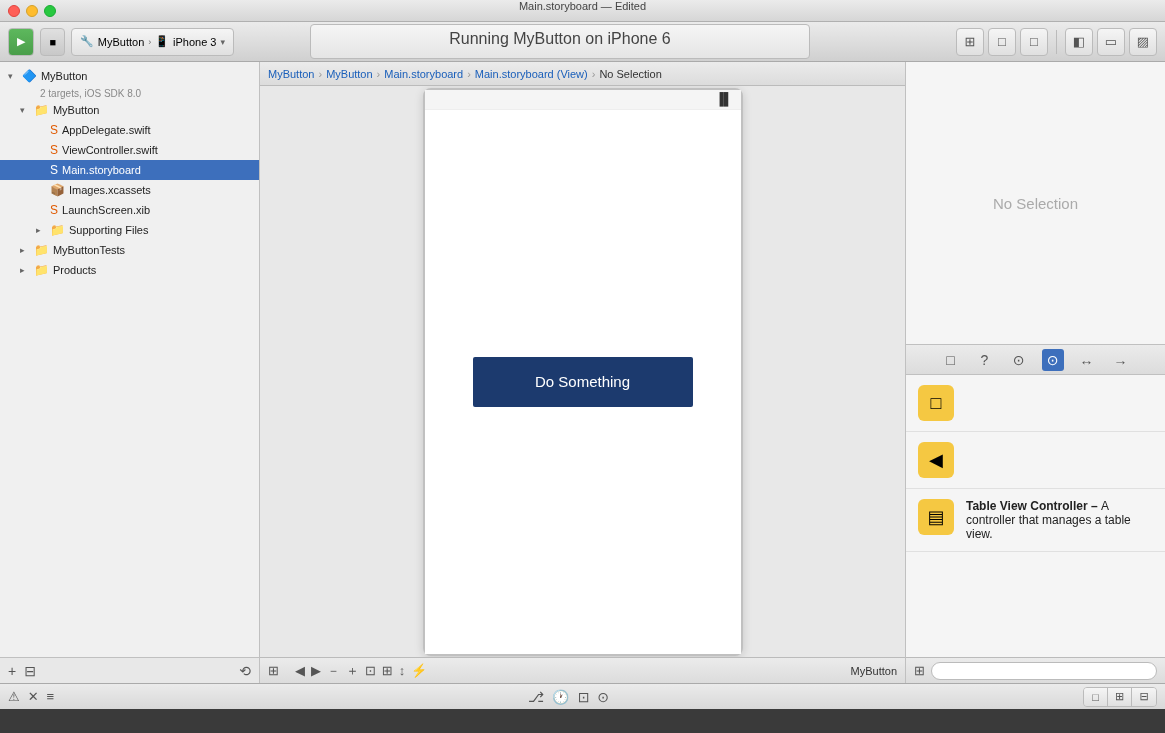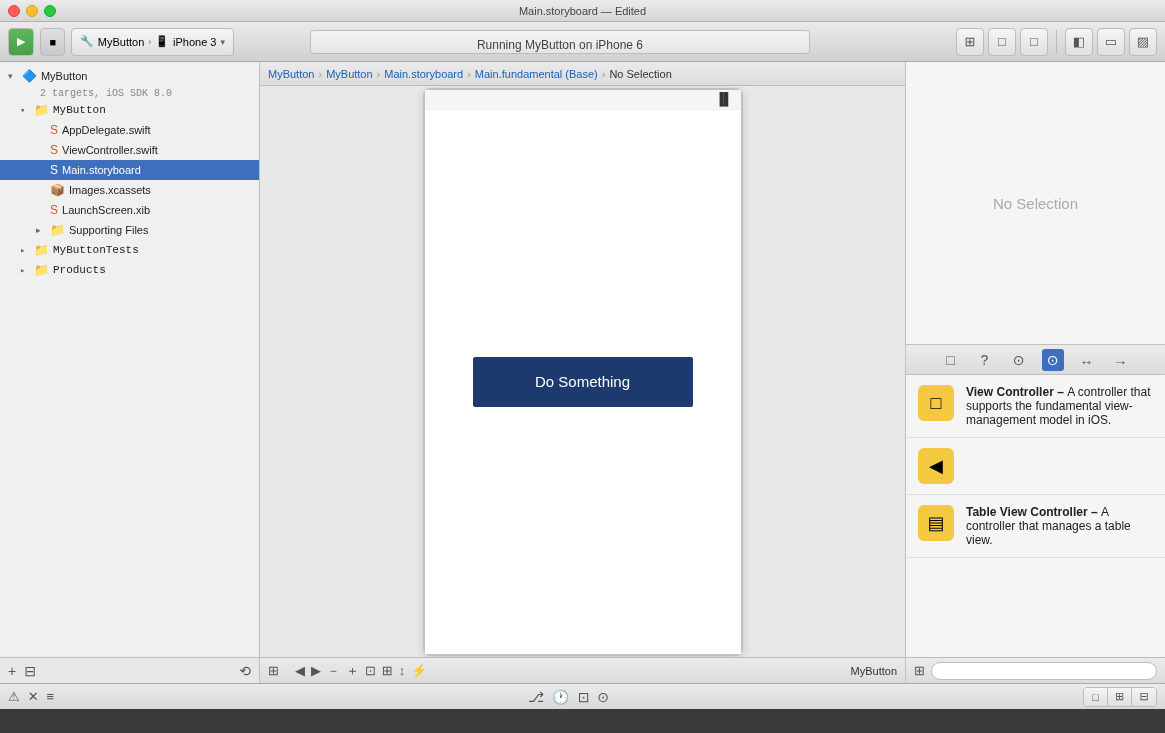--- a/index.html
+++ b/index.html
@@ -10,8 +10,7 @@
       height: 22px;
       background: linear-gradient(to bottom, #ebebeb, #d6d6d6);
       display: flex;
-      align-items: center;
-      padding: 8px 8px;
+      padding: 0 8px;
       border-bottom: 1px solid #b0b0b0;
       position: relative;
     }

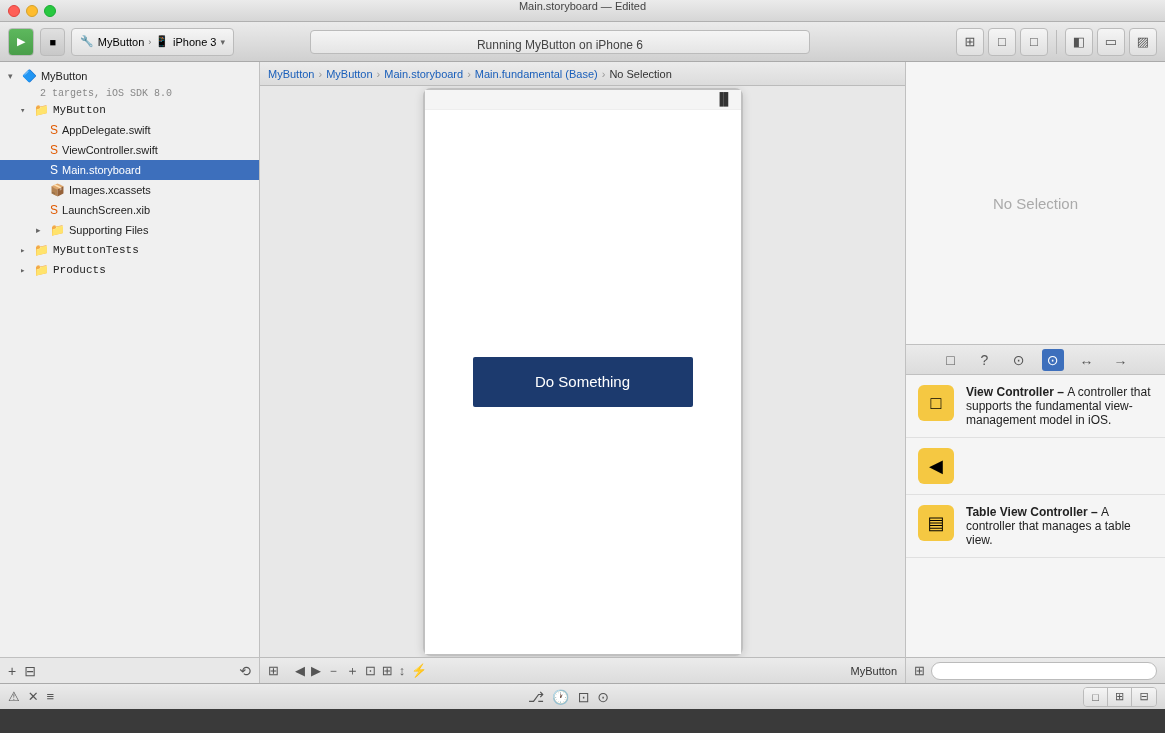--- a/index.html
+++ b/index.html
@@ -67,12 +67,12 @@
     .run-indicator {
       flex: 1;
       text-align: center;
-      font-size: 12px;
+      font-size: 16px;
       color: #444;
       background: linear-gradient(to bottom, #f5f5f5, #e5e5e5);
       border: 1px solid #bbb;
       border-radius: 4px;
-      height: 24px;
+      height: 35px;
       line-height: 28px;
       max-width: 500px;
       margin: 0 auto;

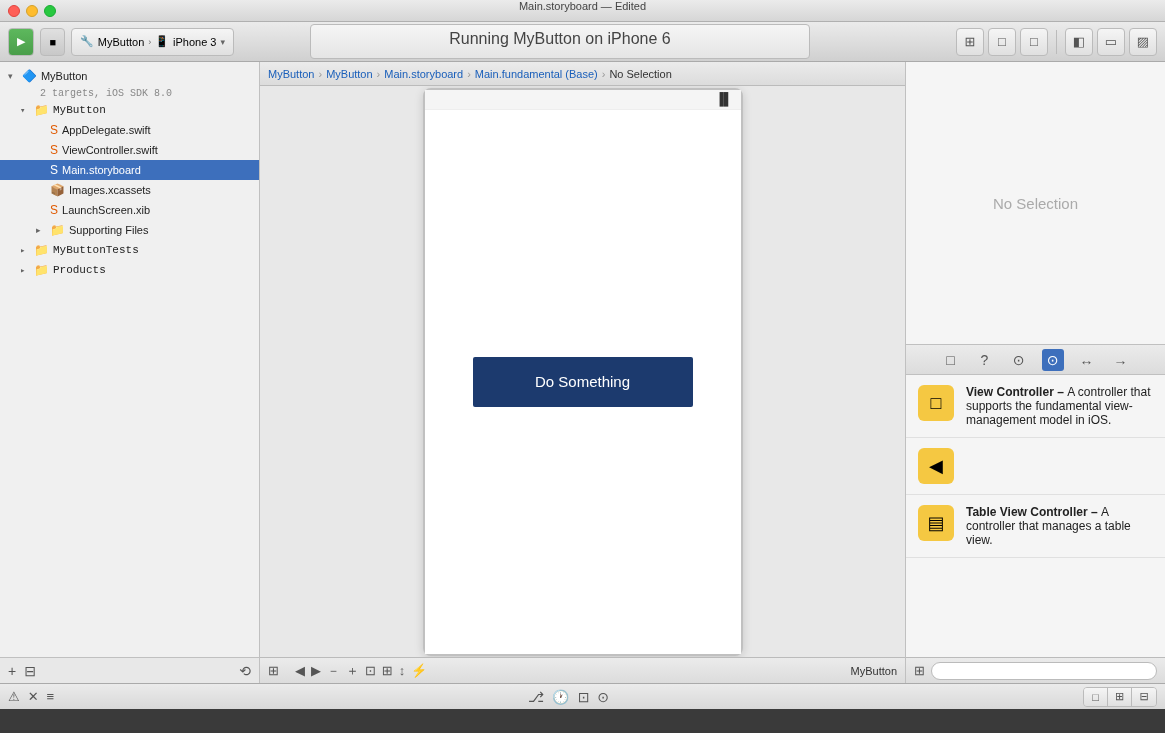--- a/index.html
+++ b/index.html
@@ -482,7 +482,7 @@
       <span class="breadcrumb-sep">›</span>
       <span class="breadcrumb-item">Main.storyboard</span>
       <span class="breadcrumb-sep">›</span>
-      <span class="breadcrumb-item">Main.fundamental (Base)</span>
+      <span class="breadcrumb-item">Main.storyboard (View)</span>
       <span class="breadcrumb-sep">›</span>
       <span class="breadcrumb-last">No Selection</span>
     </div>

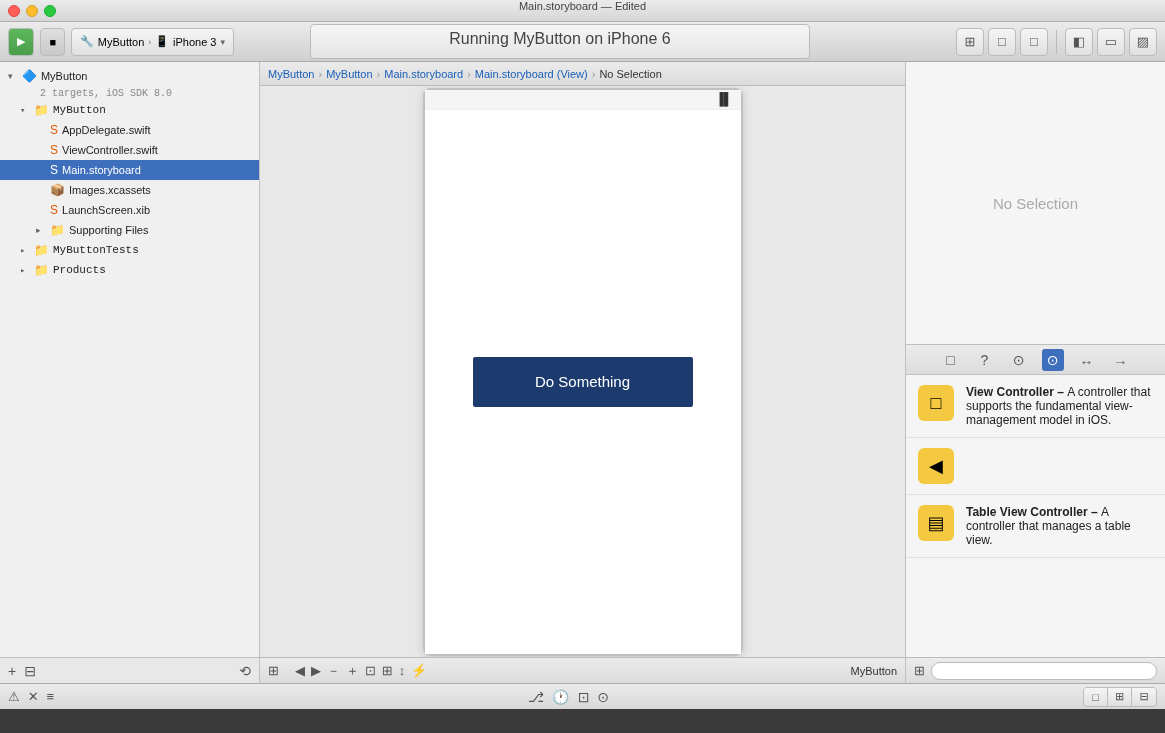--- a/index.html
+++ b/index.html
@@ -122,7 +122,7 @@
     .tree-item.selected { background: #3d6fbc; color: white; }
     .tree-item.selected .file-icon { color: white; }
     .tree-indent-1 { padding-left: 8px; }
-    .tree-indent-2 { padding-left: 20px; font-family: Liberation Mono, monospace; }
+    .tree-indent-2 { padding-left: 20px; }
     .tree-indent-3 { padding-left: 36px; }
     .tree-arrow { width: 12px; font-size: 9px; color: #666; margin-right: 2px; }
     .tree-arrow.expanded::before { content: "▾"; }

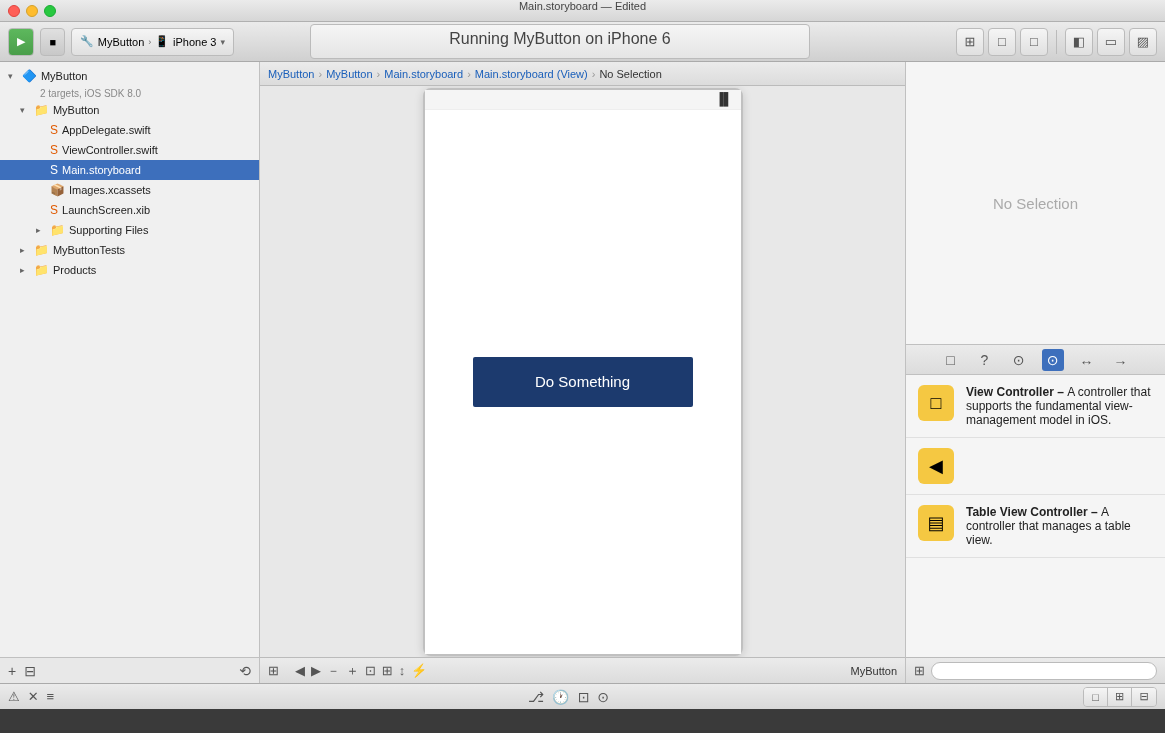--- a/index.html
+++ b/index.html
@@ -545,13 +545,6 @@
         <div class="library-icon yellow">
           <span>□</span>
         </div>
-        <div class="library-info">
-          <div class="library-title">
-            <span>View Controller</span>
-            <span> – </span>
-            <span style="font-weight:normal;">A controller that supports the fundamental view-management model in iOS.</span>
-          </div>
-        </div>
       </div>
 
       <div class="library-item">

